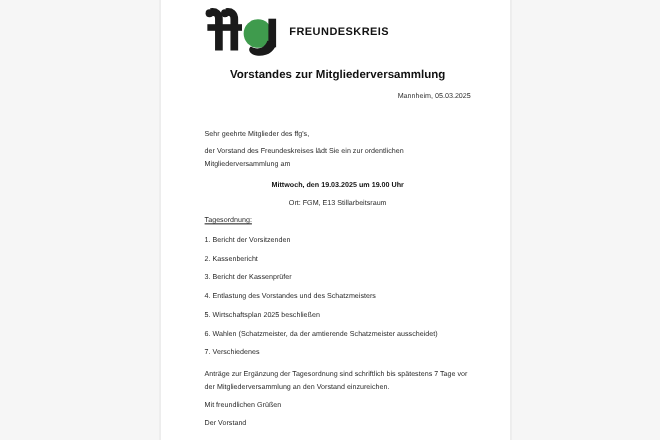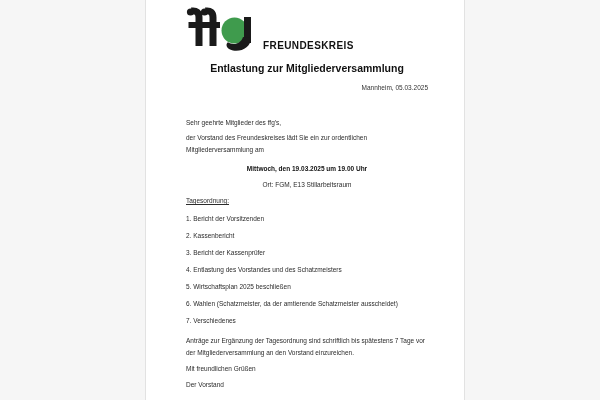--- a/index.html
+++ b/index.html
@@ -21,7 +21,7 @@
     font-size:6.5px;
     line-height:9px;
   }
-  .header{display:flex;align-items:flex-end;gap:9px;height:47px;}
+  .header{display:flex;align-items:center;gap:9px;height:47px;}
   .logo{flex:0 0 auto;}
   .org{
     margin-top:4px;

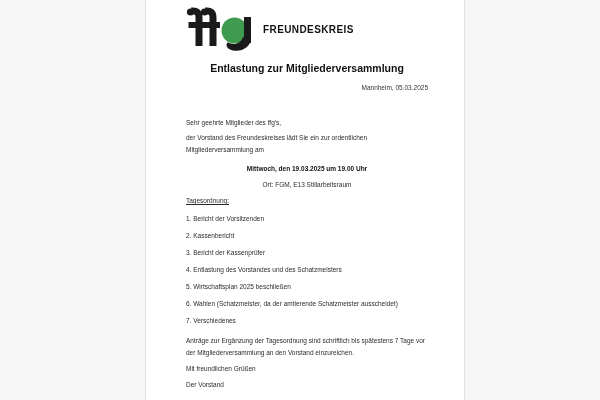--- a/index.html
+++ b/index.html
@@ -92,7 +92,7 @@
     </div>
   </div>
 
-  <div class="title">Entlastung zur Mitgliederversammlung</div>
+  <div class="title">Vorstandes zur Mitgliederversammlung</div>
 
   <div class="dateline">Mannheim, 05.03.2025</div>
 

